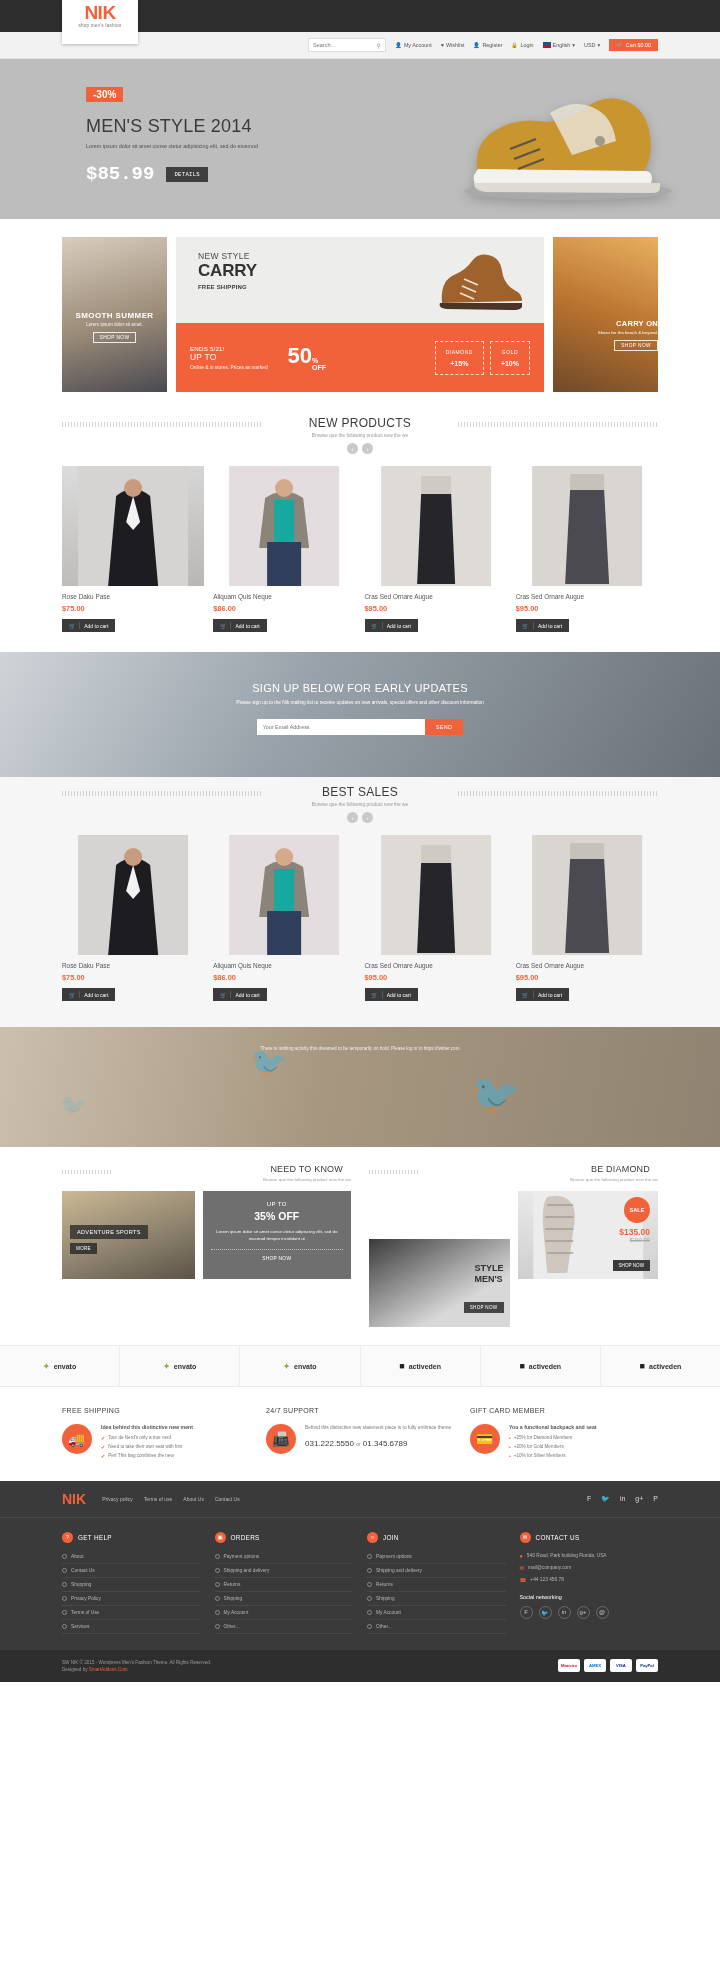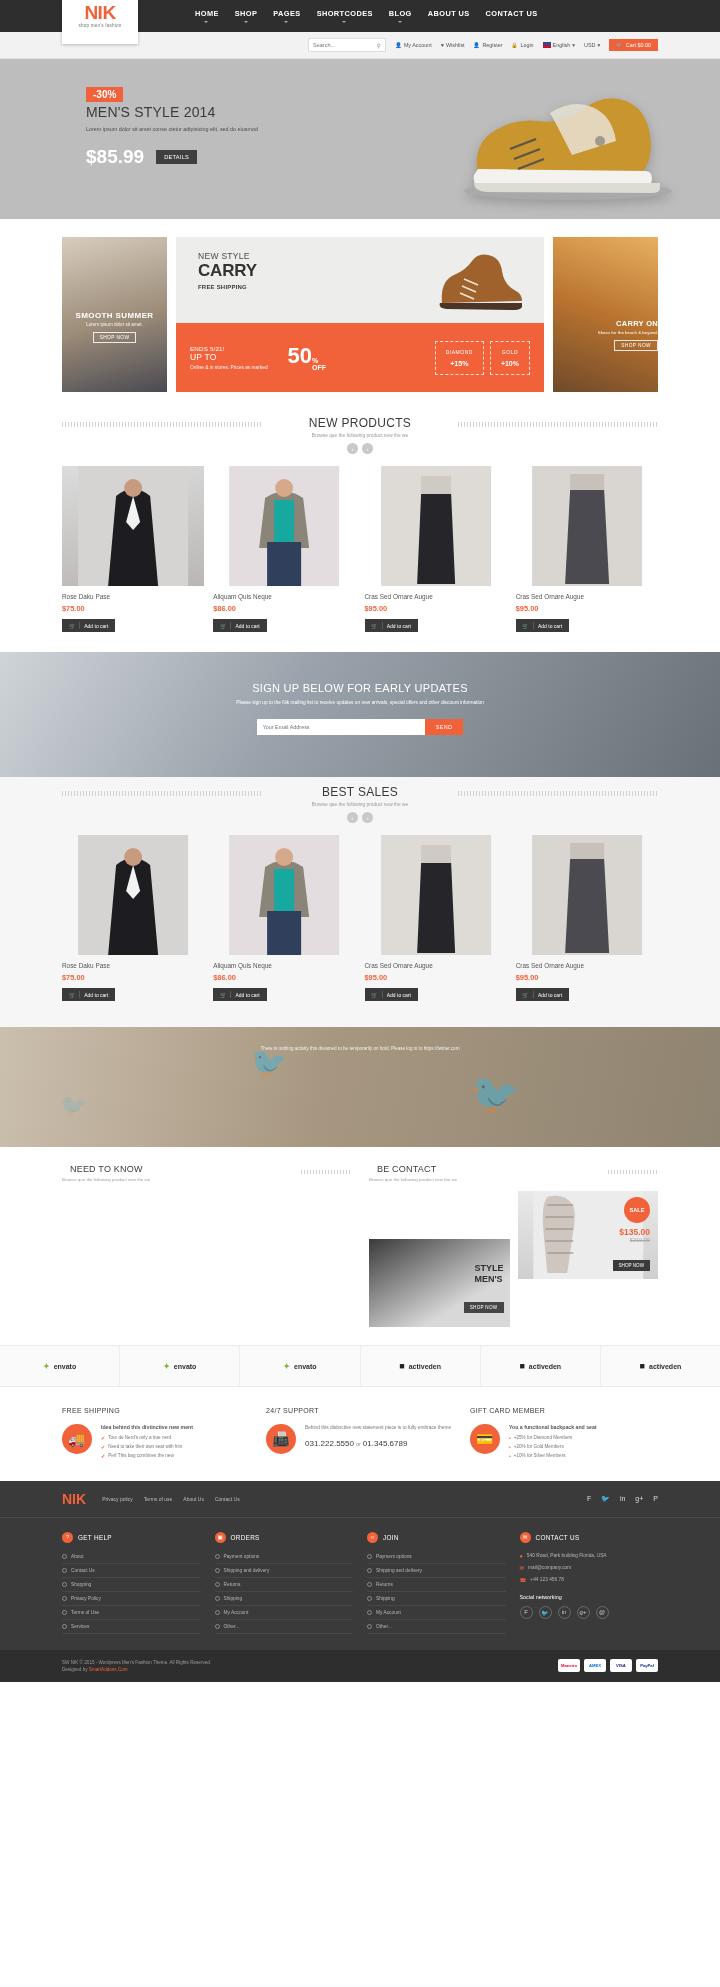--- a/index.html
+++ b/index.html
@@ -235,15 +235,6 @@
       <div class="logo-text">NIK</div>
       <div class="logo-sub">shop men's fashion</div>
     </div>
-    <div class="mainnav">
-      <a class="has-caret">HOME</a>
-      <a class="has-caret">SHOP</a>
-      <a class="has-caret">PAGES</a>
-      <a class="has-caret">SHORTCODES</a>
-      <a class="has-caret">BLOG</a>
-      <a>ABOUT US</a>
-      <a>CONTACT US</a>
-    </div>
   </div>
 
   <div class="secondbar">

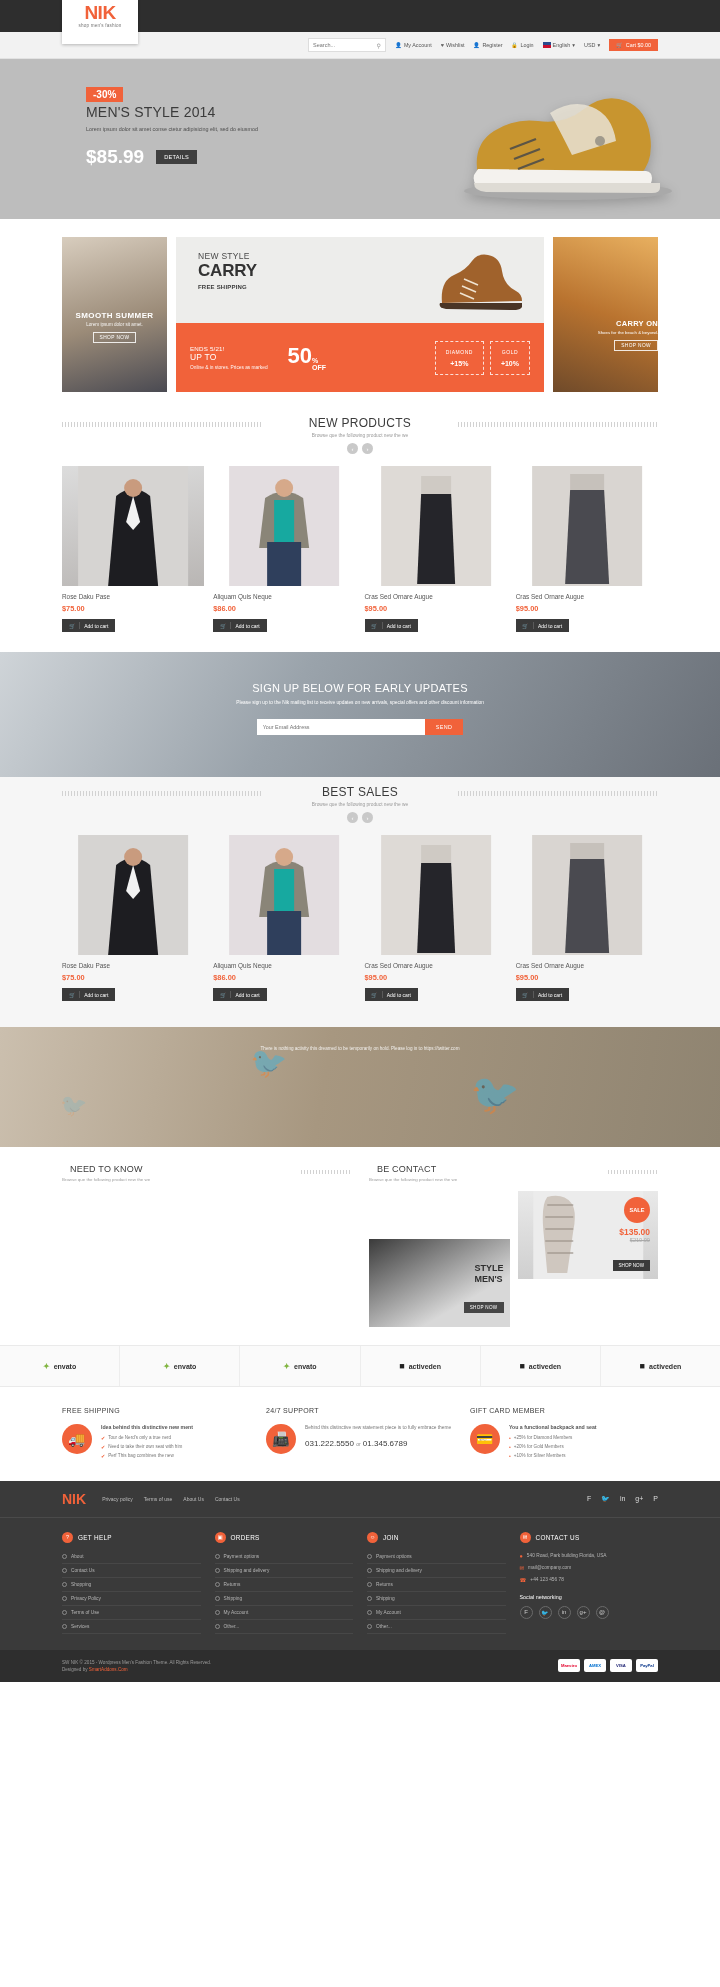--- a/index.html
+++ b/index.html
@@ -49,7 +49,7 @@
   .hero-inner { position:absolute; left:86px; top:28px; }
   .badge30 { background:#f1623a; color:#fff; font-size:10px; font-weight:bold;
     padding:2px 7px; display:inline-block; }
-  .hero-h1 { font-size:14px; color:#3b3b3b; margin-top:2px; letter-spacing:.2px; }
+  .hero-h1 { font-size:18px; color:#3b3b3b; margin-top:14px; letter-spacing:.2px; }
   .hero-p { font-size:5.4px; color:#4f4f4f; margin-top:5px; width:225px; line-height:8px; }
   .hero-row { display:flex; align-items:center; gap:12px; margin-top:13px; }
   .hero-price { font-size:19px; color:#fff; font-weight:bold; }

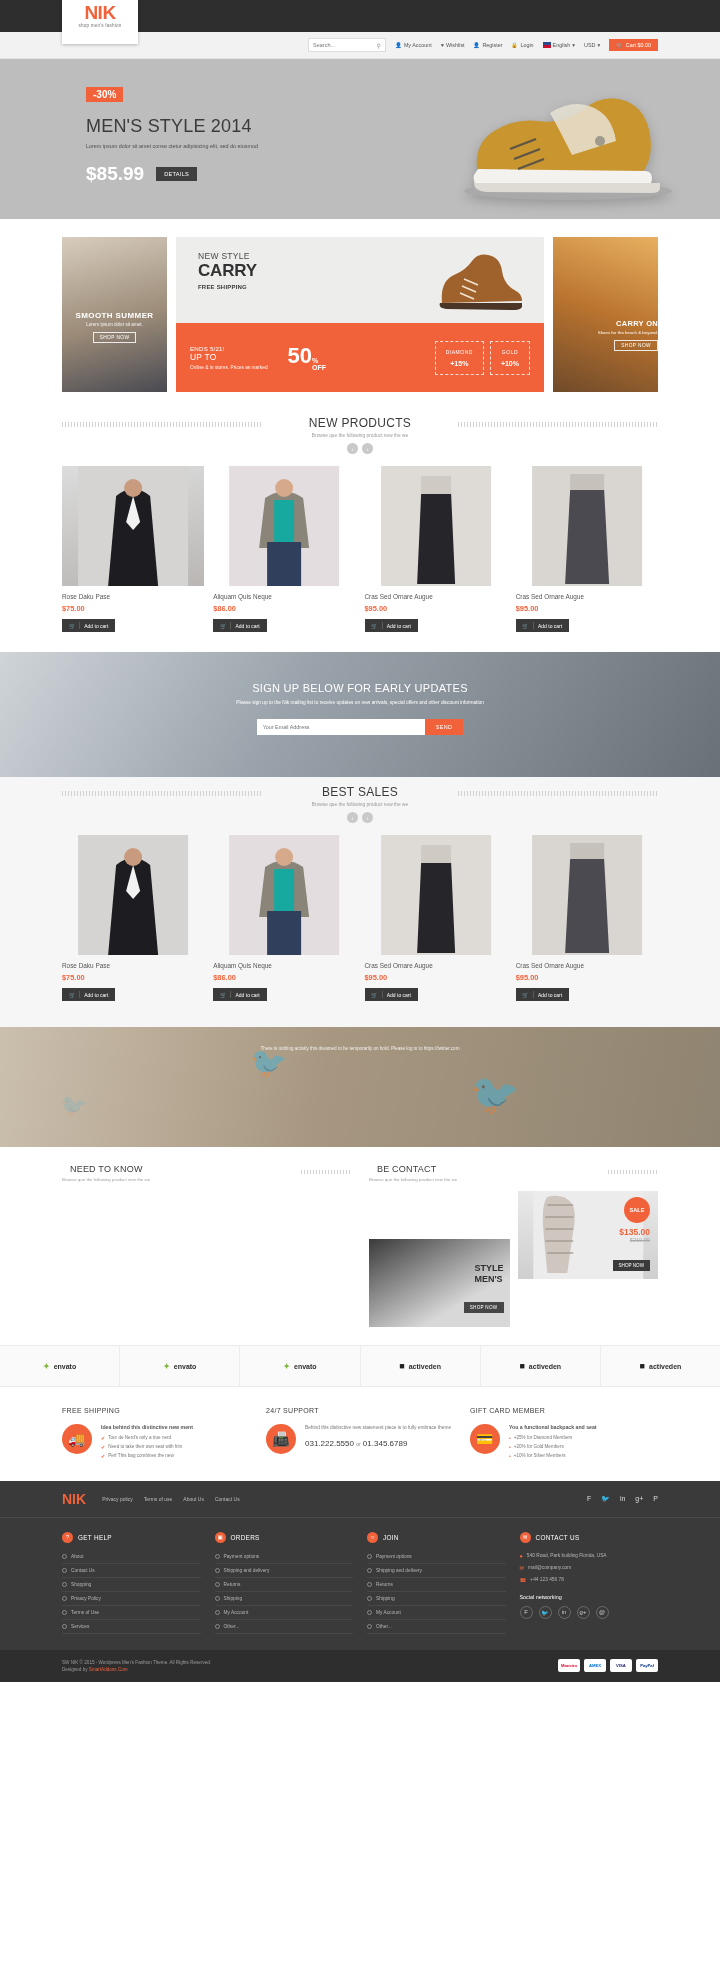--- a/index.html
+++ b/index.html
@@ -51,7 +51,7 @@
     padding:2px 7px; display:inline-block; }
   .hero-h1 { font-size:18px; color:#3b3b3b; margin-top:14px; letter-spacing:.2px; }
   .hero-p { font-size:5.4px; color:#4f4f4f; margin-top:5px; width:225px; line-height:8px; }
-  .hero-row { display:flex; align-items:center; gap:12px; margin-top:13px; }
+  .hero-row { display:flex; align-items:center; gap:12px; margin-top:13px;font-family:Liberation Mono, monospace; }
   .hero-price { font-size:19px; color:#fff; font-weight:bold; }
   .hero-btn { background:#3f3f3f; color:#fff; font-size:5.6px; padding:4px 8px; letter-spacing:.3px; }
   .shoe { position:absolute; right:40px; top:20px; width:230px; height:125px; }

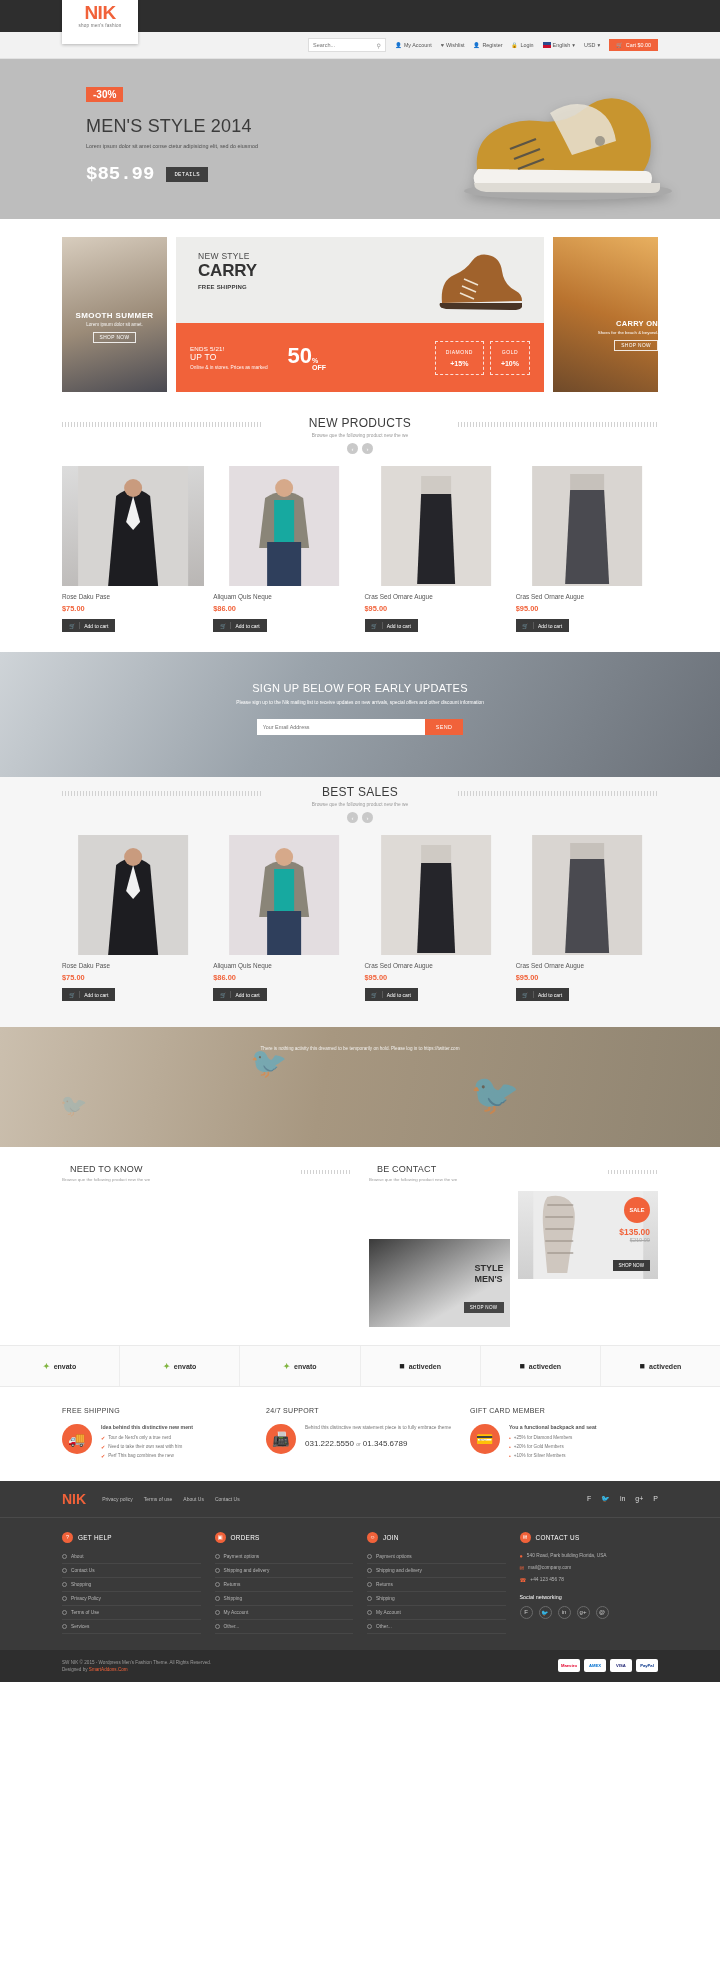--- a/index.html
+++ b/index.html
@@ -137,7 +137,7 @@
   
   .dual { display:flex; padding:16px 62px 18px; gap:18px; background:#fff; }
   .dual-col { flex:1; }
-  .dual-head { text-align:left; position:relative; }
+  .dual-head { text-align:right; position:relative; }
   .dual-head .dl { position:absolute; top:7px; height:4px; width:50px;
     background-image:repeating-linear-gradient(90deg,#d2d2d2 0 1px,transparent 1px 3px); }
   .dual-head .dl.l { left:0; } .dual-head .dl.r { right:0; }

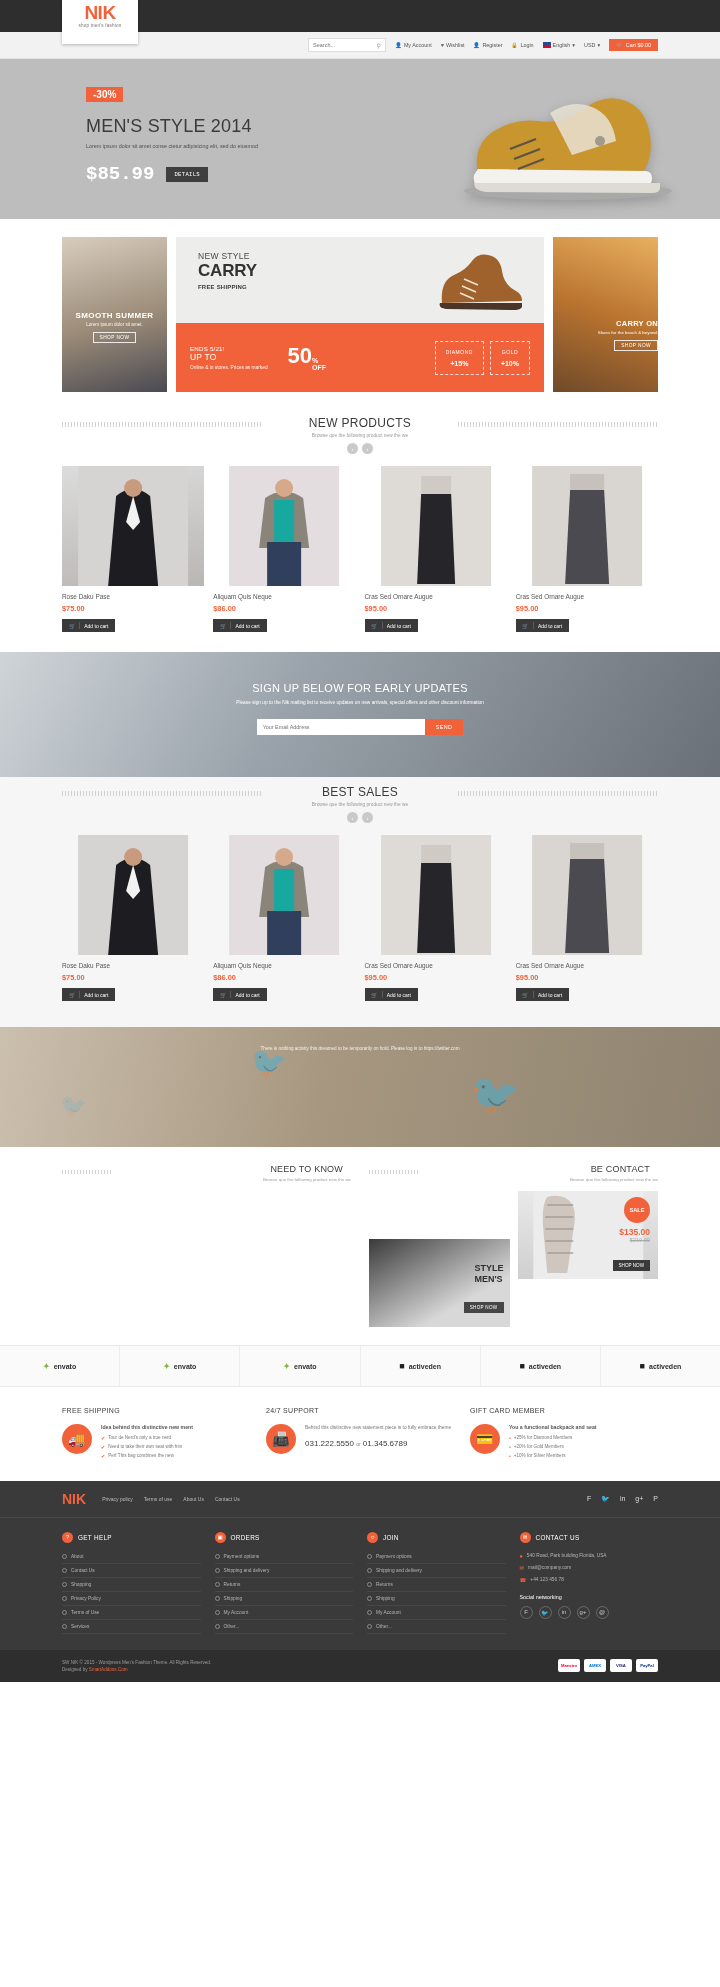--- a/index.html
+++ b/index.html
@@ -551,7 +551,7 @@
       <div class="dual-head">
         <span class="dl l"></span>
         <span class="dl r"></span>
-        <span class="dual-title">BE CONTACT</span>
+        <span class="dual-title">BE DIAMOND</span>
         <div class="dual-sub">Browse que the following product new the we</div>
       </div>
       <div class="dual-cards">

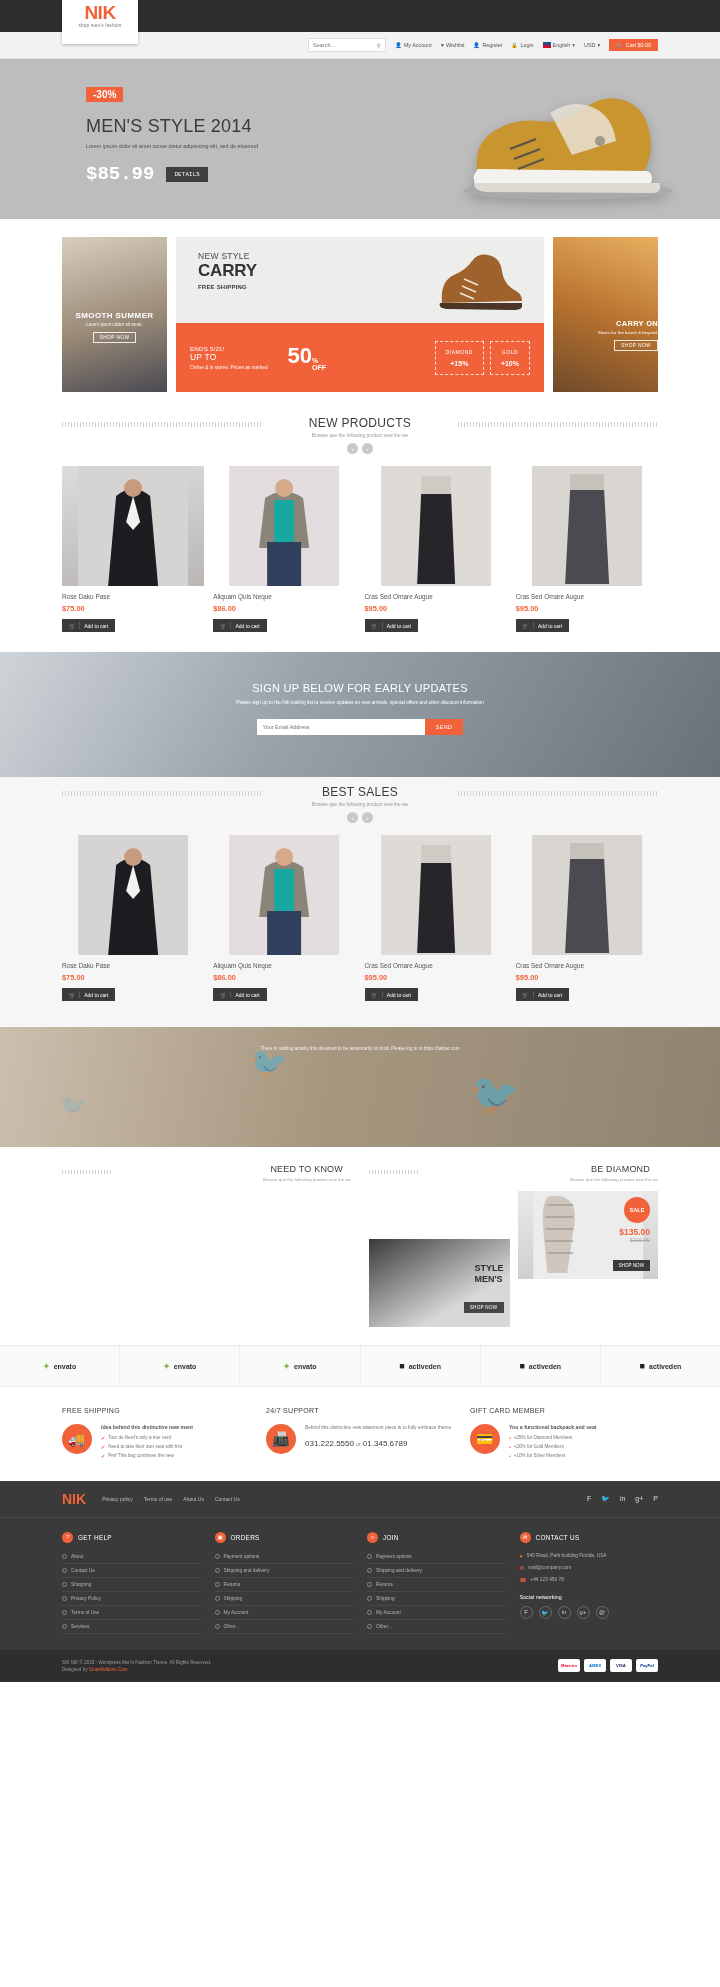--- a/index.html
+++ b/index.html
@@ -546,6 +546,18 @@
         <span class="dual-title">NEED TO KNOW</span>
         <div class="dual-sub">Browse que the following product new the we</div>
       </div>
+      <div class="dual-cards">
+        <div class="dcard c1">
+          <span class="tag-dark" style="left:8px;top:34px;">ADVENTURE SPORTS</span>
+          <span class="more-btn" style="left:8px;top:52px;">MORE</span>
+        </div>
+        <div class="dcard c2">
+          <div class="u1">UP TO</div>
+          <div class="u2">35% OFF</div>
+          <div class="u3">Lorem ipsum dolor sit amet conse ctetur adipiscing elit, sed do eiusmod tempor incididunt ut</div>
+          <div class="u4">SHOP NOW</div>
+        </div>
+      </div>
     </div>
     <div class="dual-col">
       <div class="dual-head">

